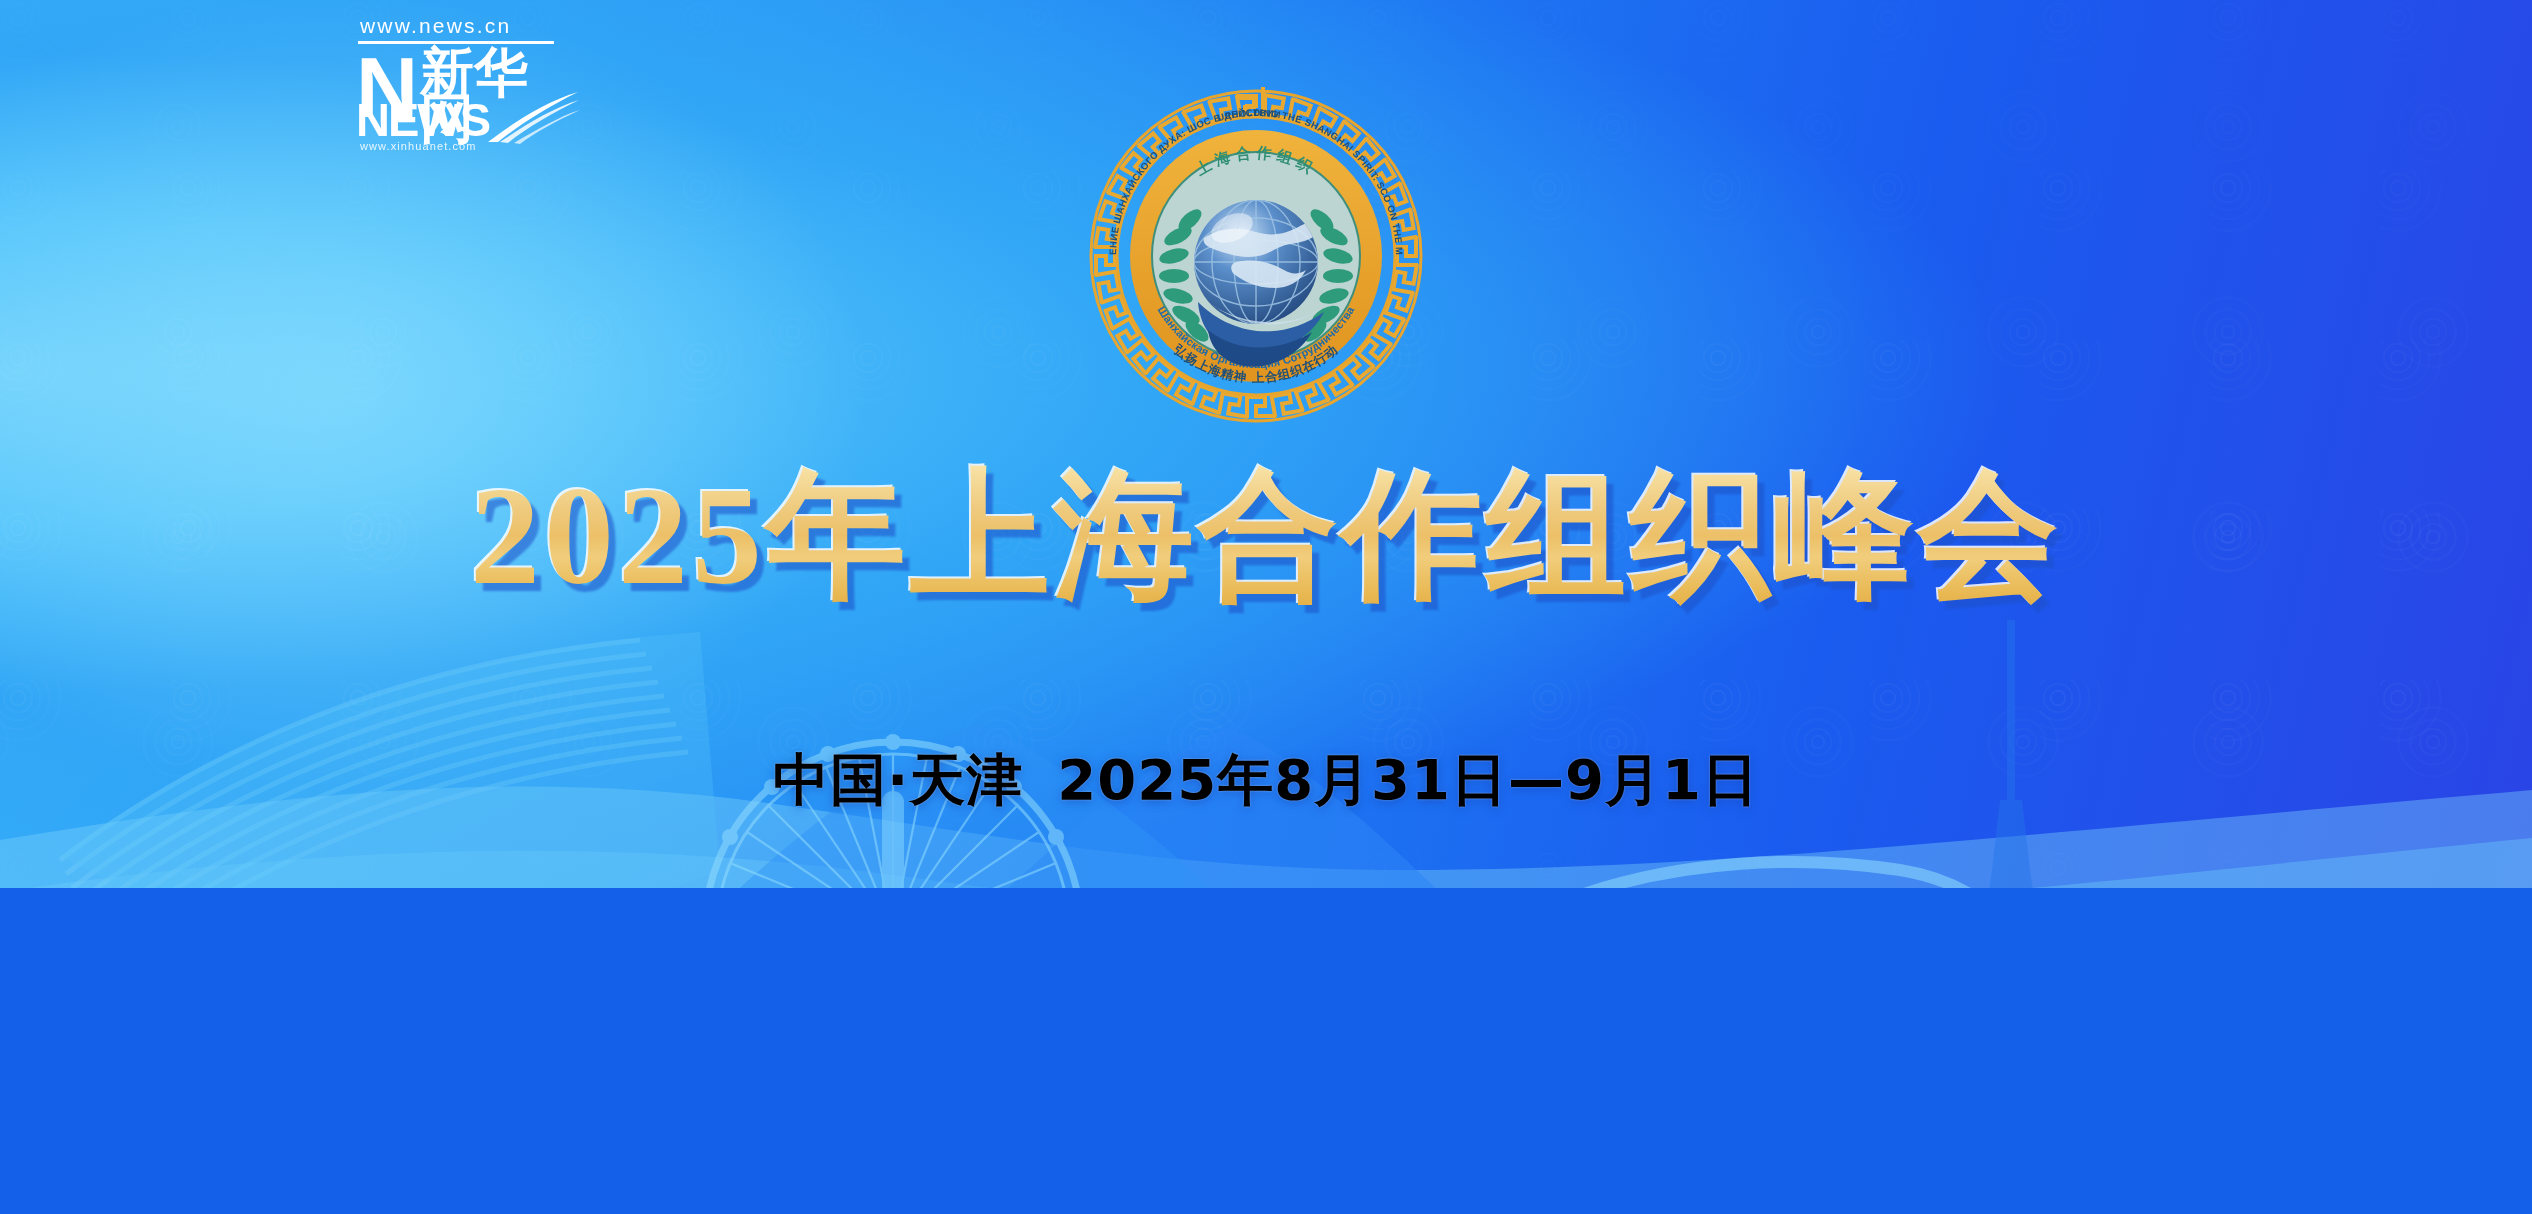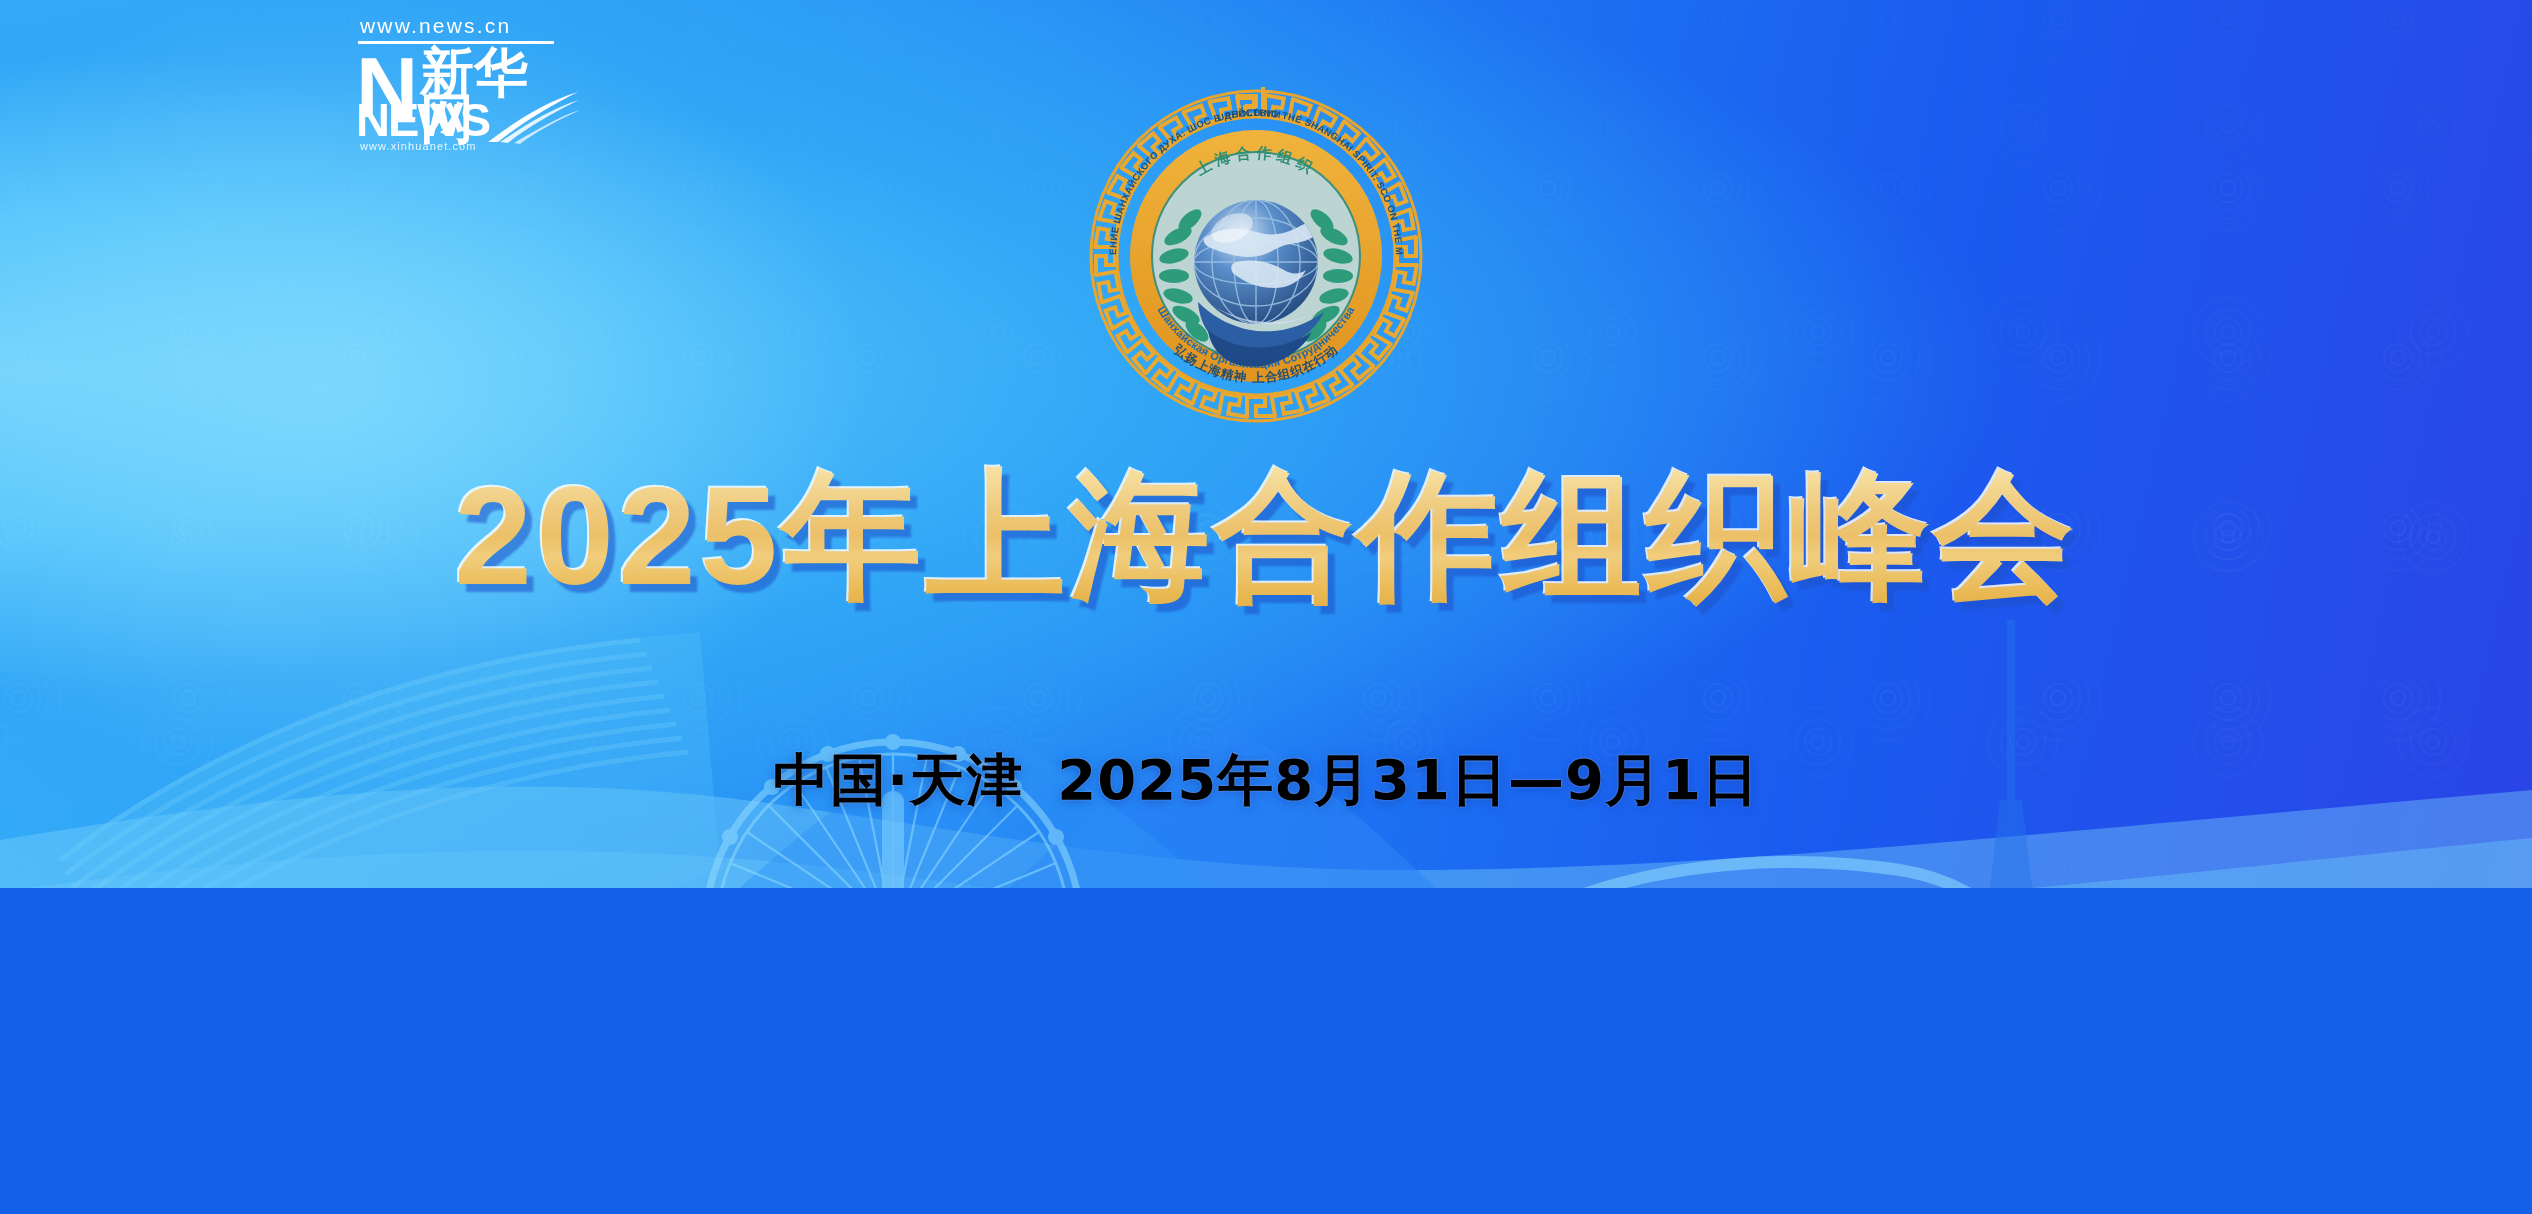--- a/index.html
+++ b/index.html
@@ -78,7 +78,7 @@
   .title-layer {
     position:absolute; left:0; right:0; top:0;
     text-align:center; white-space:nowrap;
-    font-family:Liberation Sans, sans-serif;
+    font-family:Liberation Serif, serif;
     font-size:140px; line-height:176px; font-weight:bold; letter-spacing:4px;
   }
   .t-shadow { color:#1d50c8; transform:translate(7px,8px); opacity:.55; filter:blur(1px); }

